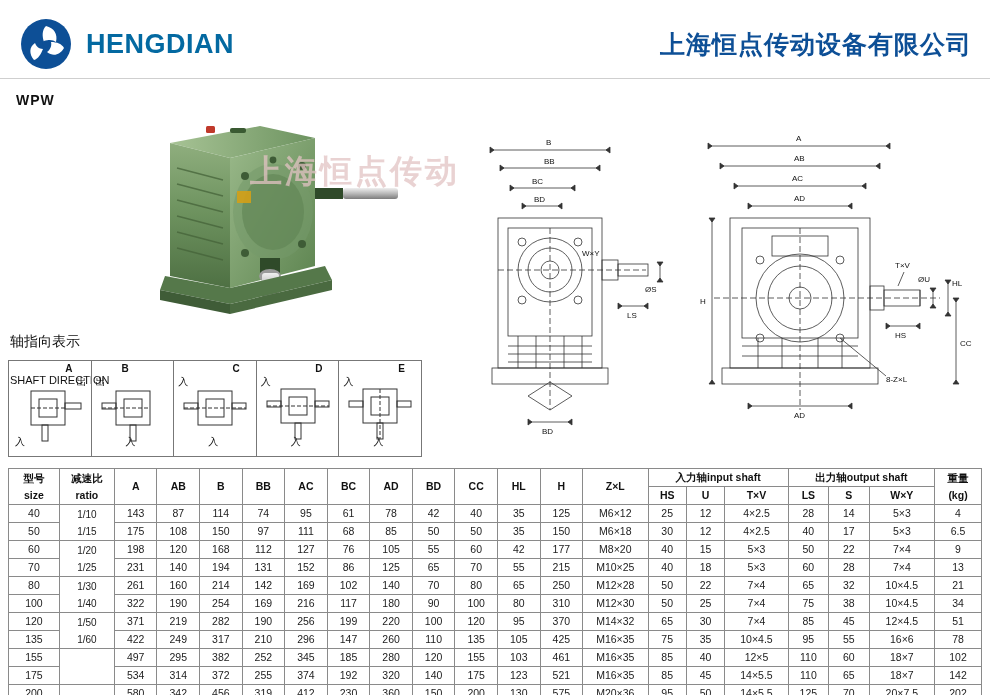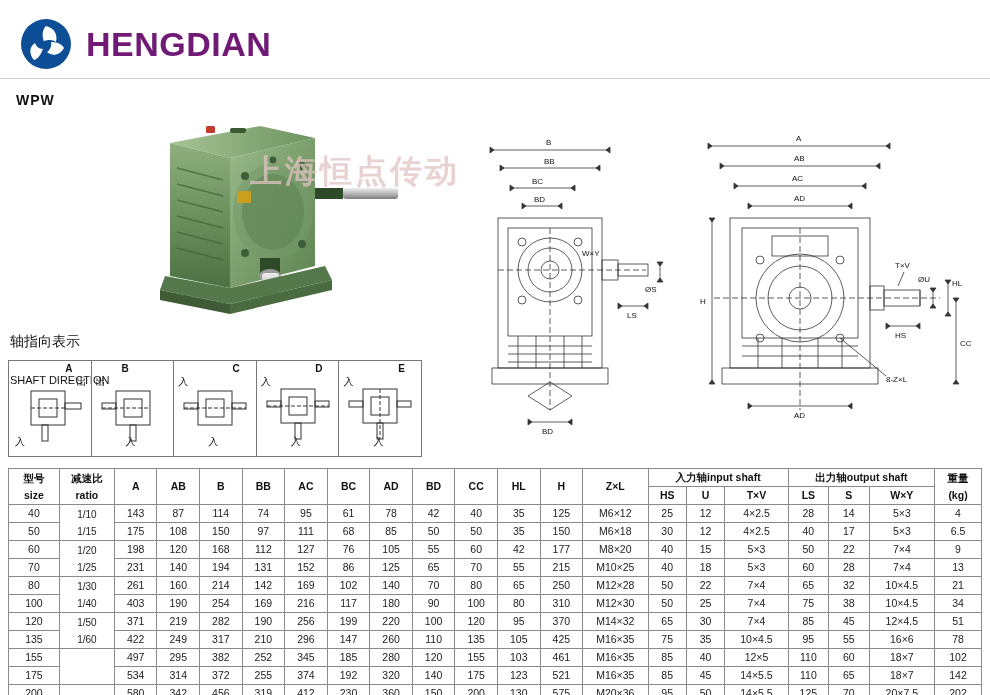--- a/index.html
+++ b/index.html
@@ -23,7 +23,7 @@
   }
   .logo-mark{width:52px;height:52px;}
   .brand-name{
-    font-size:34px;font-weight:bold;letter-spacing:.5px;color:#701a75;
+    font-size:27px;font-weight:bold;letter-spacing:.5px;color:#0369a1;
   }
   .company-cn{
     position:absolute;right:18px;top:28px;

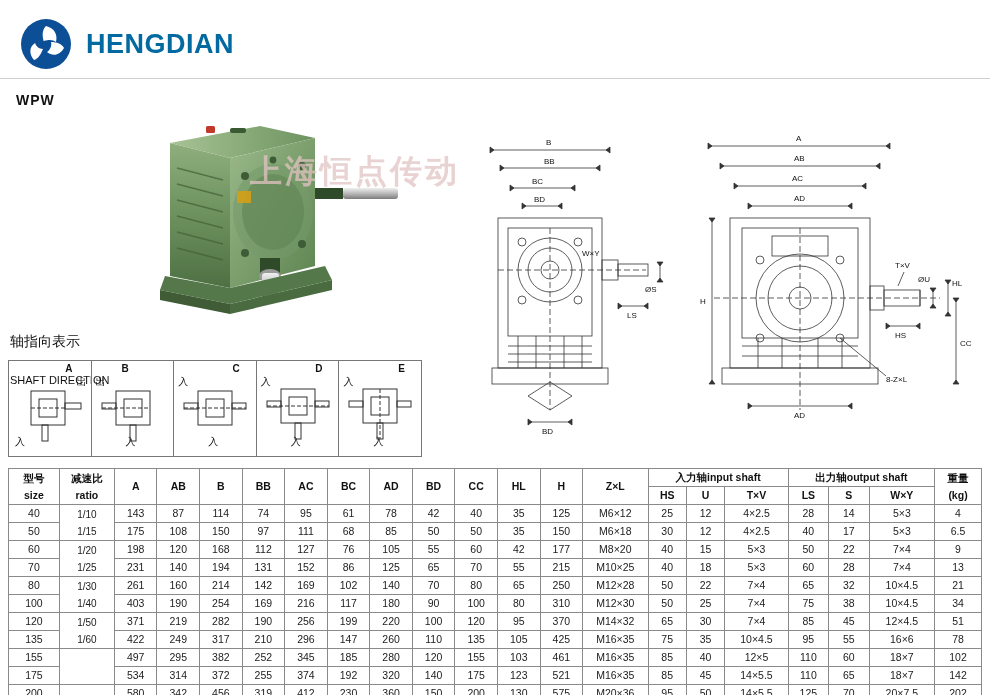--- a/index.html
+++ b/index.html
@@ -108,6 +108,7 @@
     </svg>
     <span class="brand-name">HENGDIAN</span>
   </div>
+  <div class="company-cn">上海恒点传动设备有限公司</div>
 </div>
 
 <div class="model-title">WPW</div>

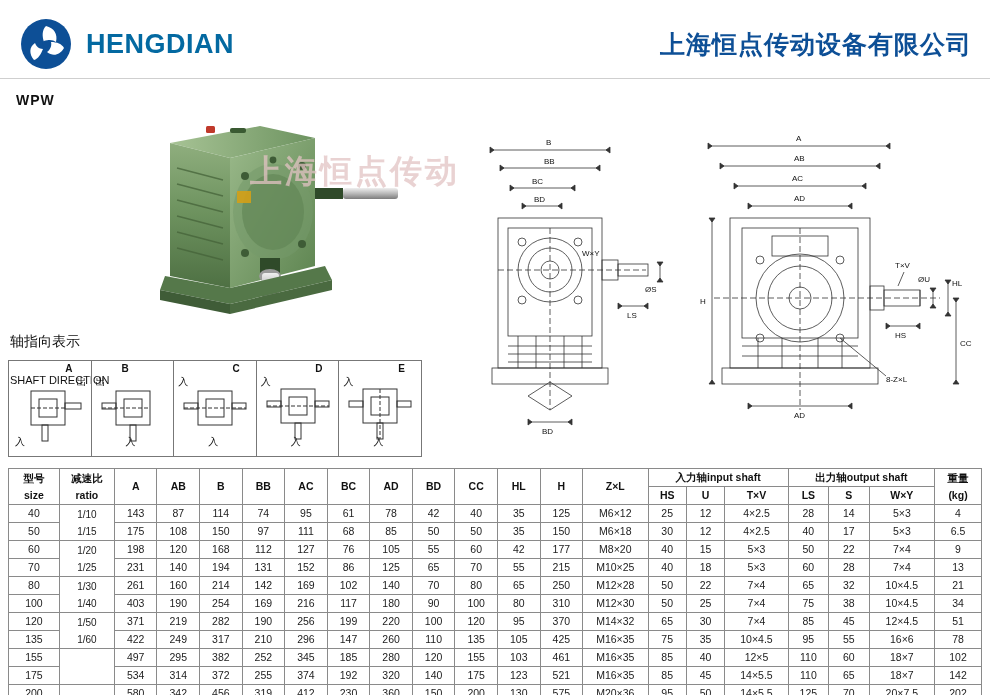--- a/index.html
+++ b/index.html
@@ -574,7 +574,7 @@
       </tr>
       <tr>
         <td class="col-size">100</td>
-        <td class="col-n">403</td>
+        <td class="col-n">322</td>
         <td class="col-n">190</td>
         <td class="col-n">254</td>
         <td class="col-n">169</td>

